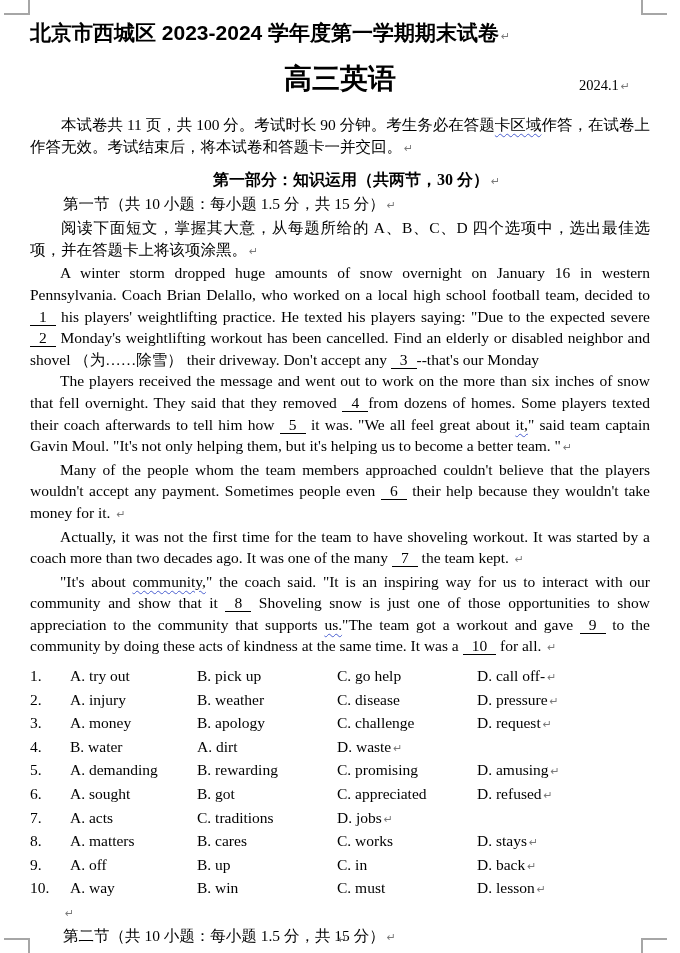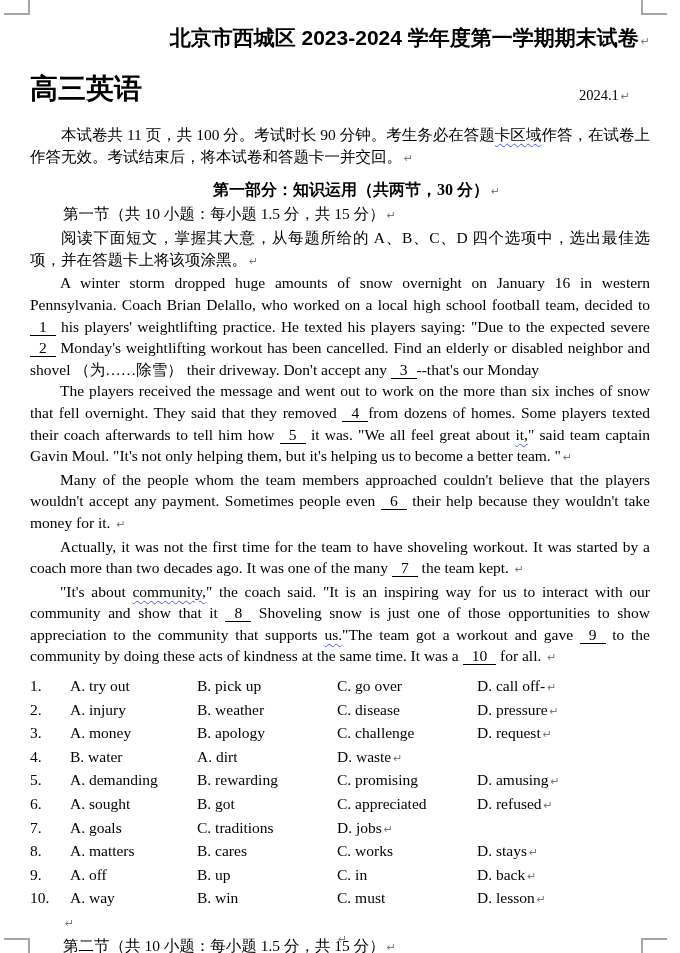--- a/index.html
+++ b/index.html
@@ -27,9 +27,9 @@
   .bottom-ret{position:absolute;left:336px;top:933px;}
 
   .title{
-    text-align:right;
+    text-align:left;
     font-family:"Liberation Sans","DejaVu Sans",sans-serif;
-    font-weight:bold;font-size:21px;line-height:36px;
+    font-weight:bold;font-size:21px;line-height:26px;
     white-space:nowrap;
   }
   .subject-row{position:relative;margin-top:10px;height:38px;}

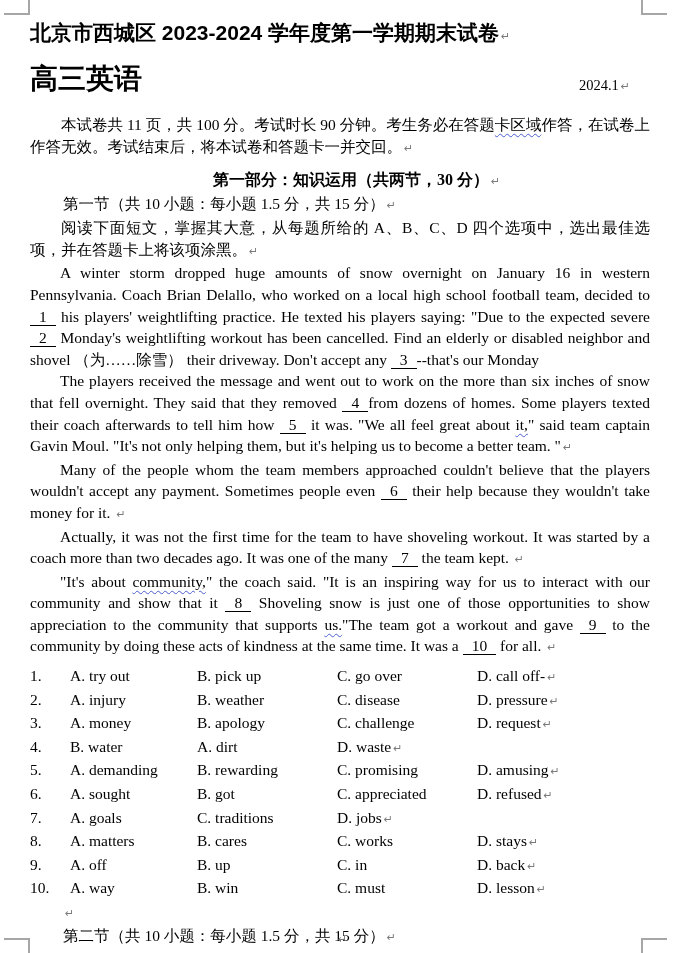--- a/index.html
+++ b/index.html
@@ -34,7 +34,7 @@
   }
   .subject-row{position:relative;margin-top:10px;height:38px;}
   .subject{
-    display:block;text-align:left;
+    display:block;text-align:center;
     font-family:"Liberation Sans","DejaVu Sans",sans-serif;
     font-weight:bold;font-size:28px;line-height:38px;
   }

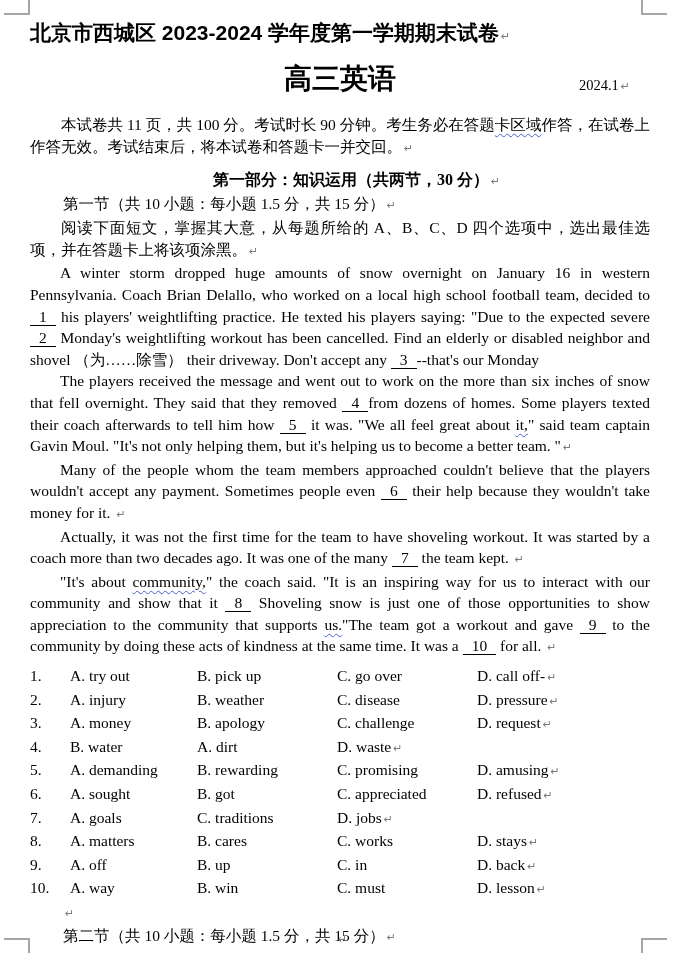--- a/index.html
+++ b/index.html
@@ -106,7 +106,7 @@
           <span>1.</span>
           <span>A. try out</span>
           <span>B. pick up</span>
-          <span>C. go over</span>
+          <span>C. go help</span>
           <span><span>D. call off-</span><span class="ret">↵</span></span>
         </div>
       <div class="opt-row">

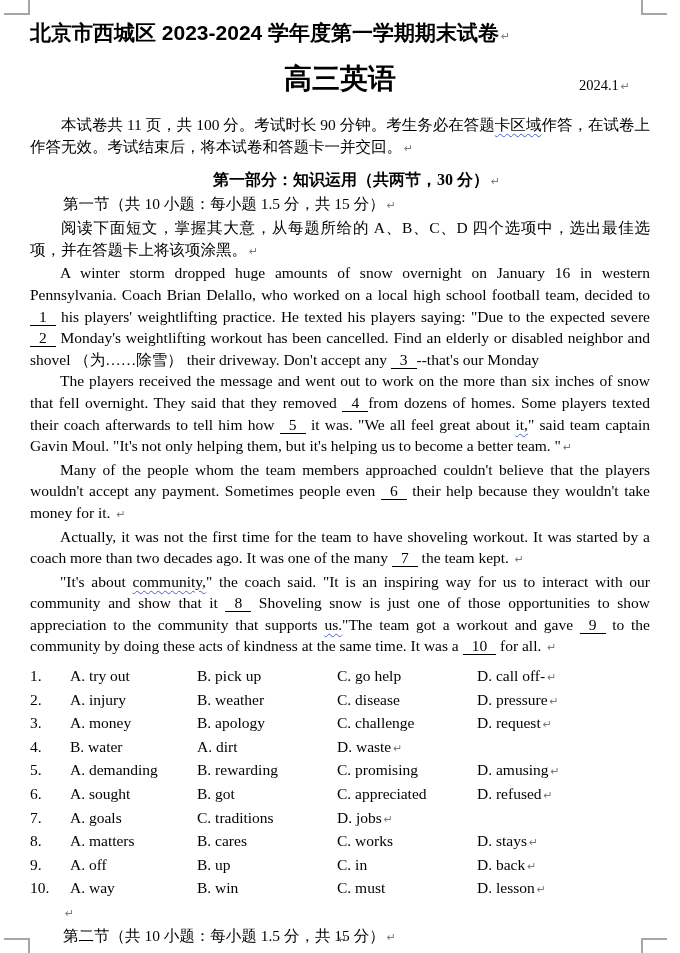--- a/index.html
+++ b/index.html
@@ -145,7 +145,7 @@
         </div>
       <div class="opt-row">
           <span>7.</span>
-          <span>A. goals</span>
+          <span>A. acts</span>
           <span>C. traditions</span>
           <span><span>D. jobs</span><span class="ret">↵</span></span>
         </div>

